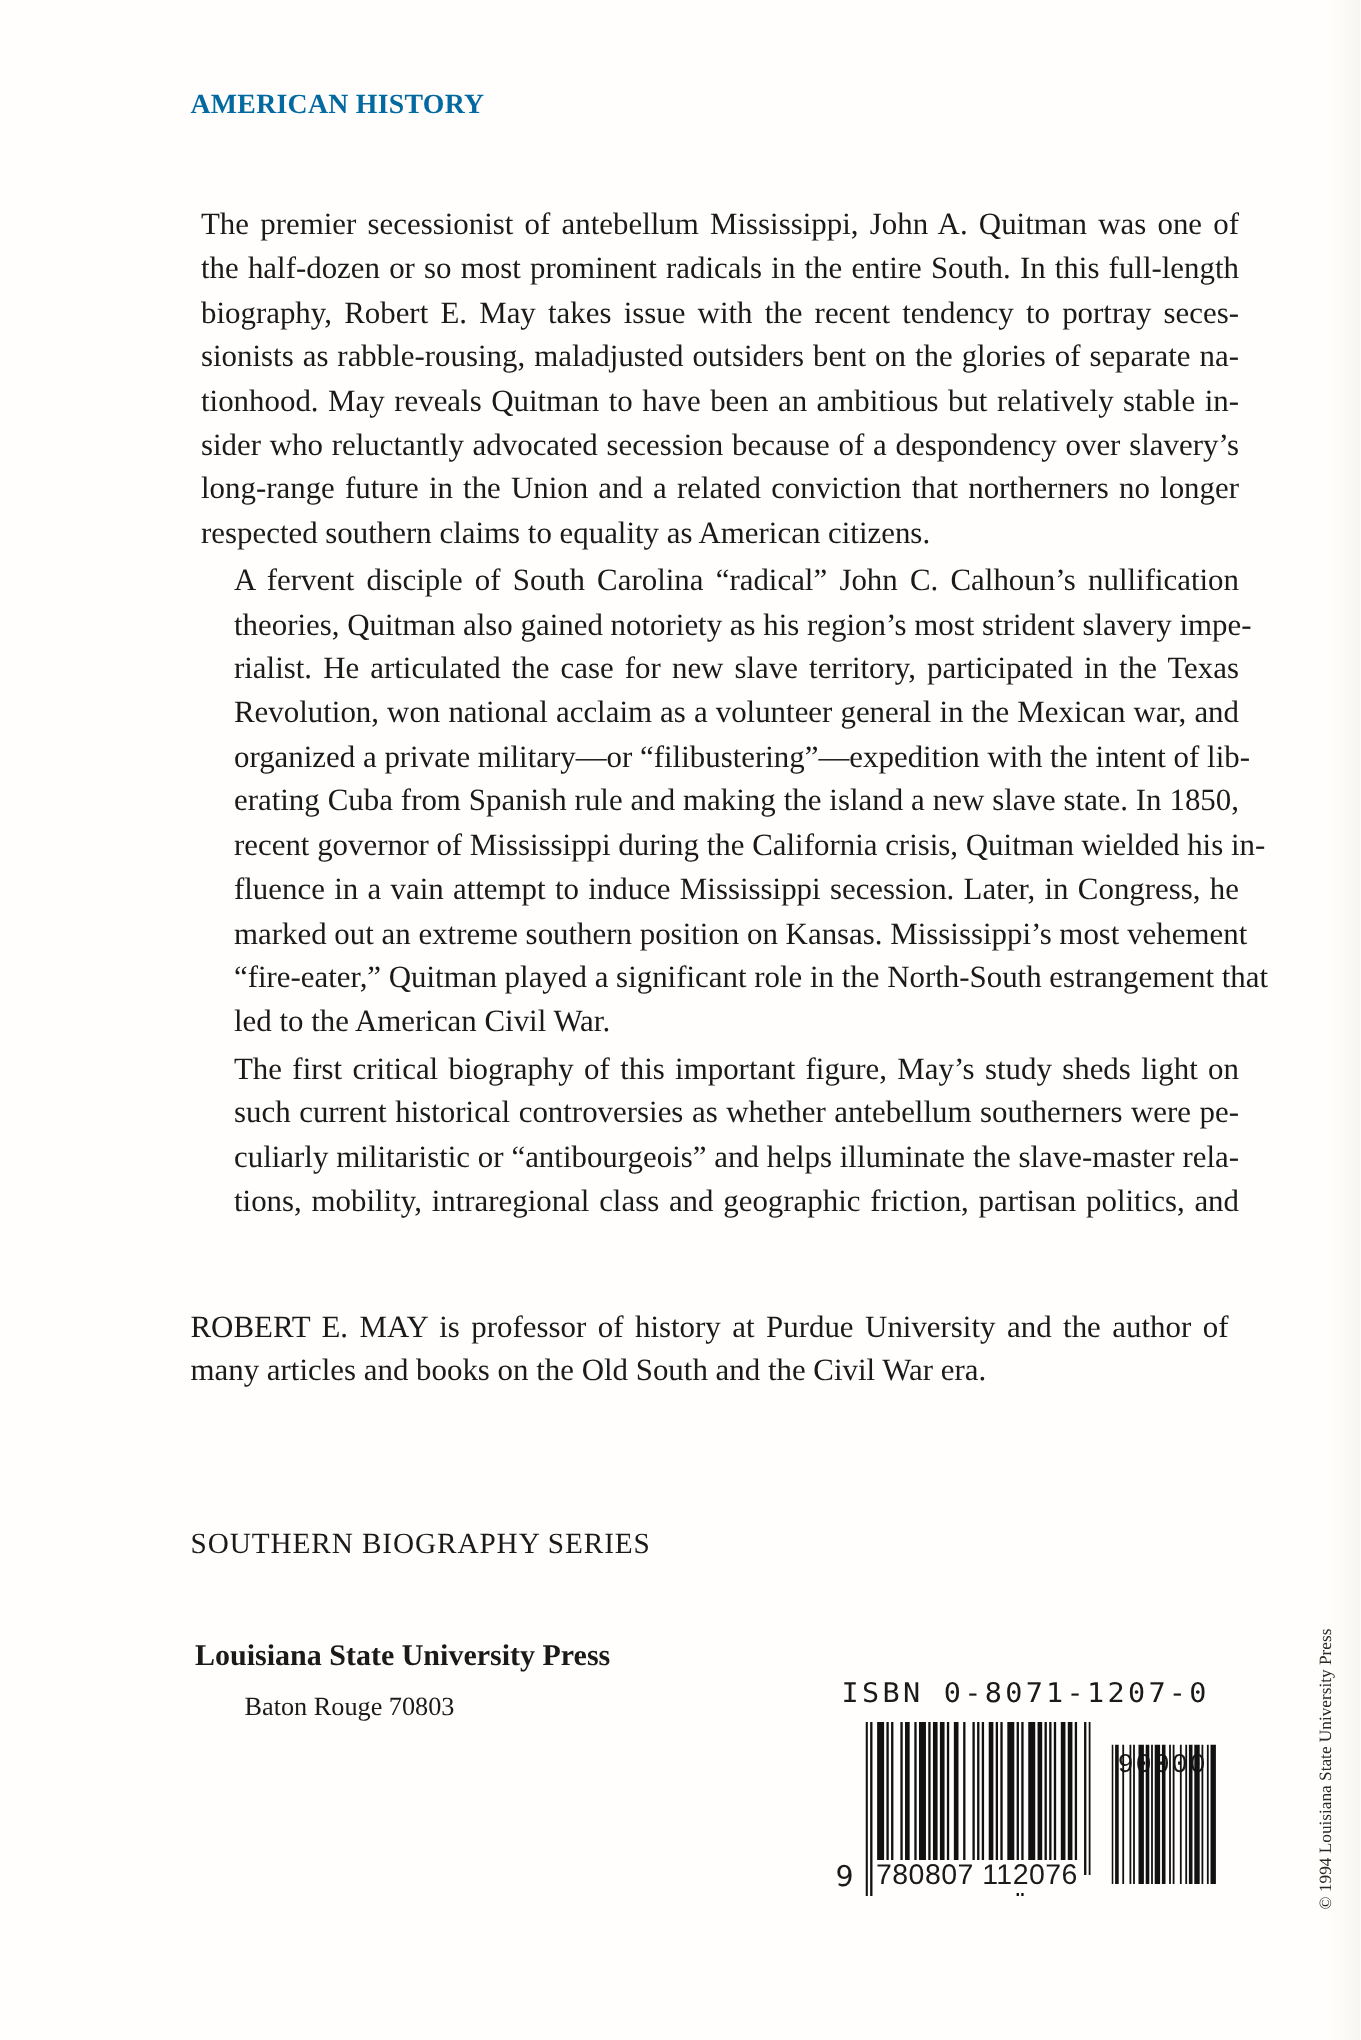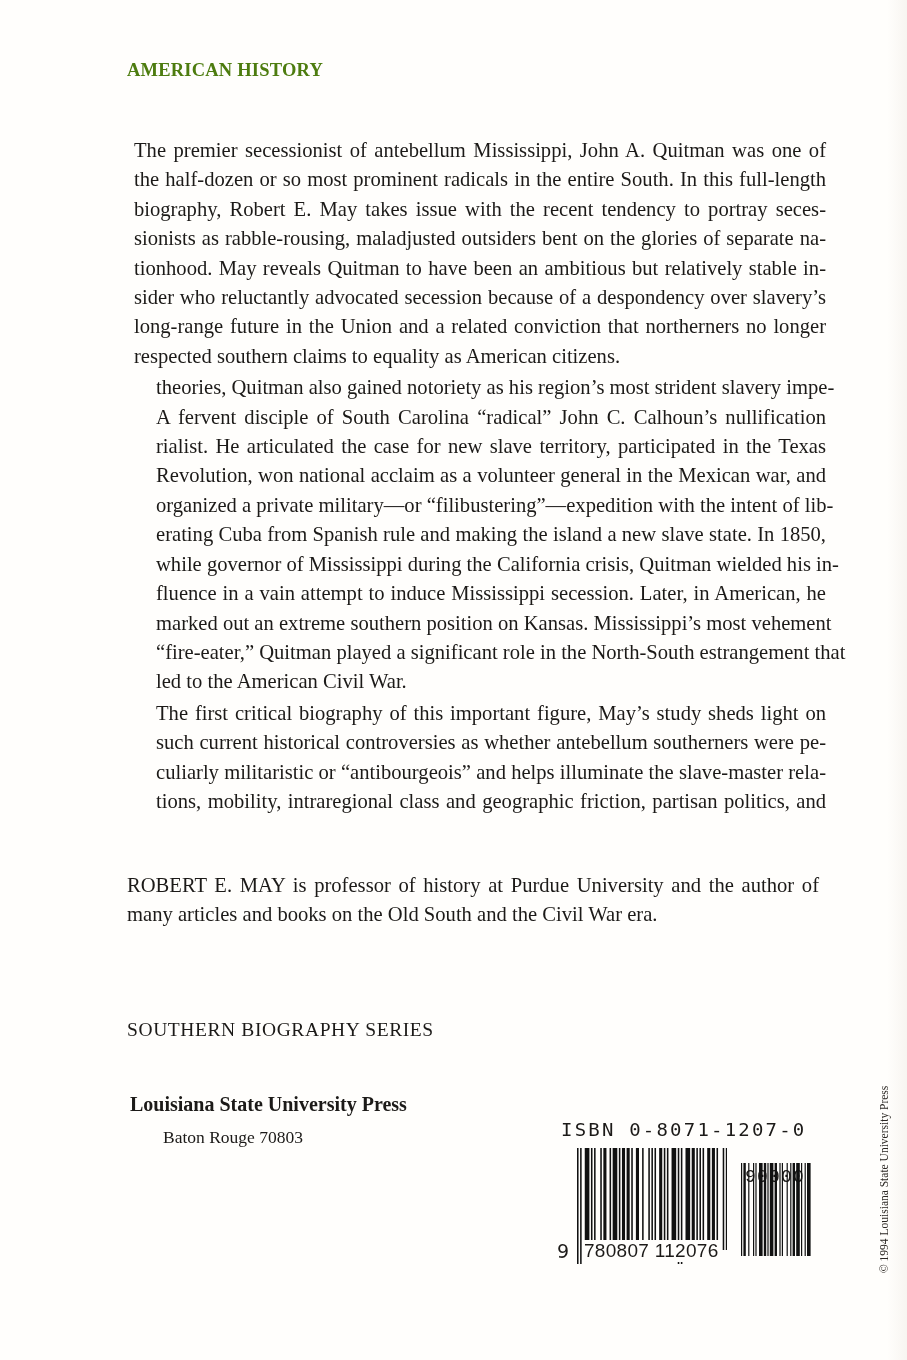--- a/index.html
+++ b/index.html
@@ -21,7 +21,7 @@
       font-weight: bold;
       font-size: 18.5px;
       letter-spacing: 0.2px;
-      color: #4d7c0f;
+      color: #0369a1;
     }
     .blurb {
       position: absolute; left: 116px; top: 136px; width: 692px;

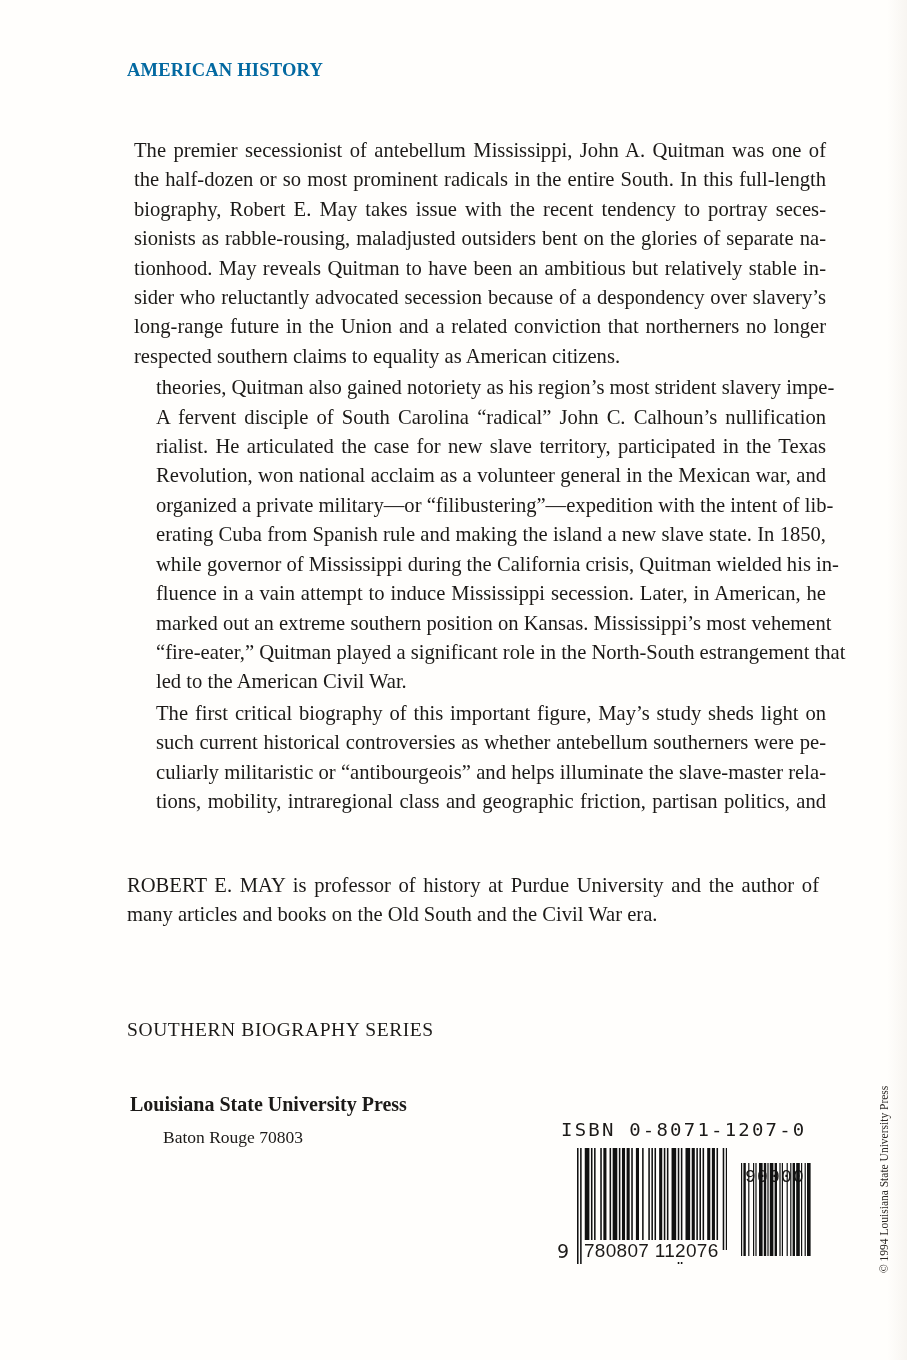--- a/index.html
+++ b/index.html
@@ -105,8 +105,8 @@
     <span class="line last">respected southern claims to equality as American citizens.</span>
   </p>
   <p>
+    <span class="line">A fervent disciple of South Carolina “radical” John C. Calhoun’s nullification</span>
     <span class="line">theories, Quitman also gained notoriety as his region’s most strident slavery impe-</span>
-    <span class="line">A fervent disciple of South Carolina “radical” John C. Calhoun’s nullification</span>
     <span class="line">rialist.  He articulated the case for new slave territory, participated in the Texas</span>
     <span class="line">Revolution, won national acclaim as a volunteer general in the Mexican war, and</span>
     <span class="line">organized a private military—or “filibustering”—expedition with the intent of lib-</span>

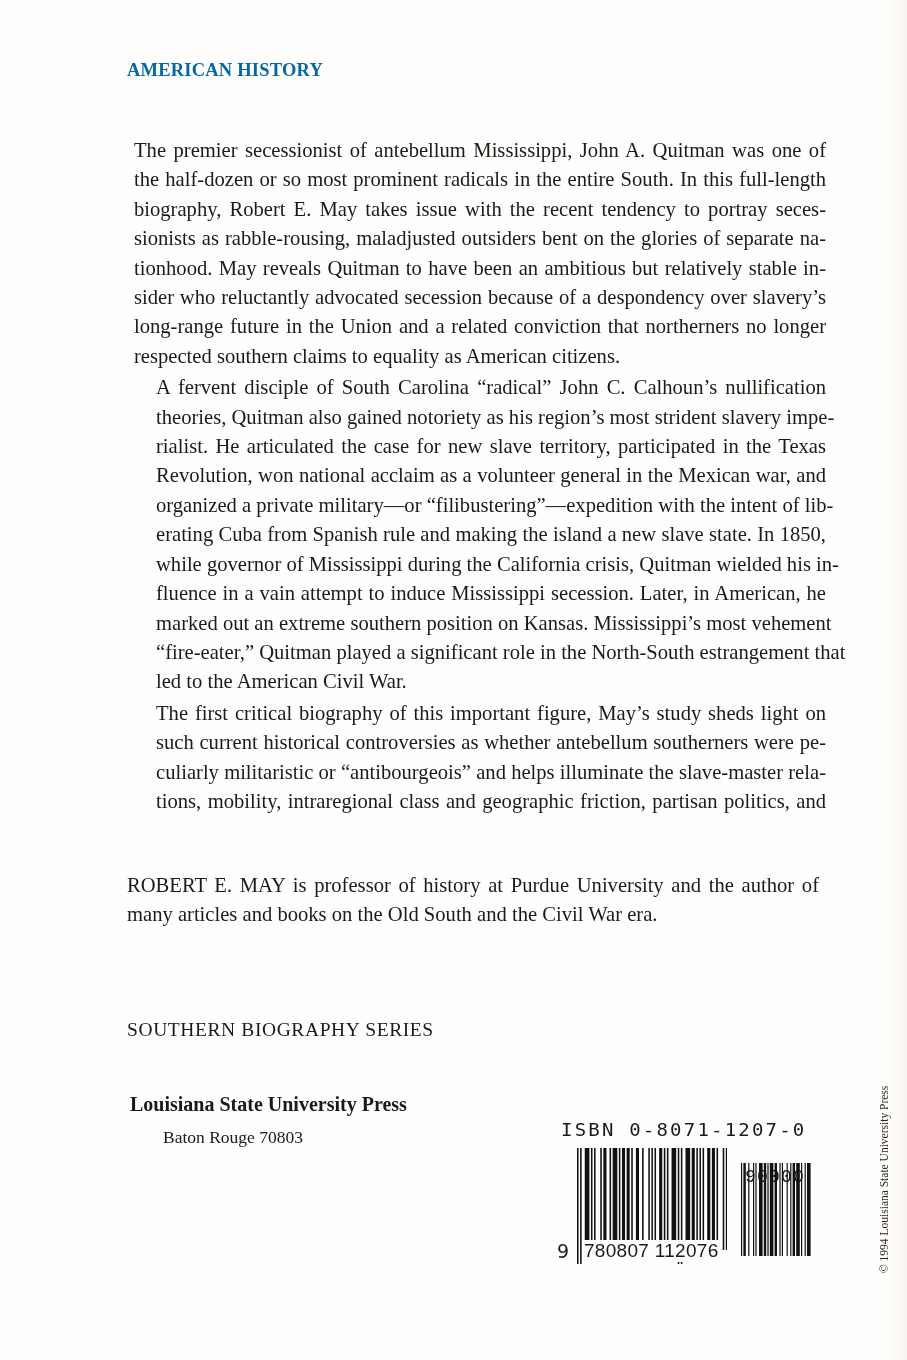--- a/index.html
+++ b/index.html
@@ -111,7 +111,7 @@
     <span class="line">Revolution, won national acclaim as a volunteer general in the Mexican war, and</span>
     <span class="line">organized a private military—or “filibustering”—expedition with the intent of lib-</span>
     <span class="line">erating Cuba from Spanish rule and making the island a new slave state.  In 1850,</span>
-    <span class="line">while governor of Mississippi during the California crisis, Quitman wielded his in-</span>
+    <span class="line">recent governor of Mississippi during the California crisis, Quitman wielded his in-</span>
     <span class="line">fluence in a vain attempt to induce Mississippi secession.  Later, in American, he</span>
     <span class="line">marked out an extreme southern position on Kansas.  Mississippi’s most vehement</span>
     <span class="line">“fire-eater,” Quitman played a significant role in the North-South estrangement that</span>

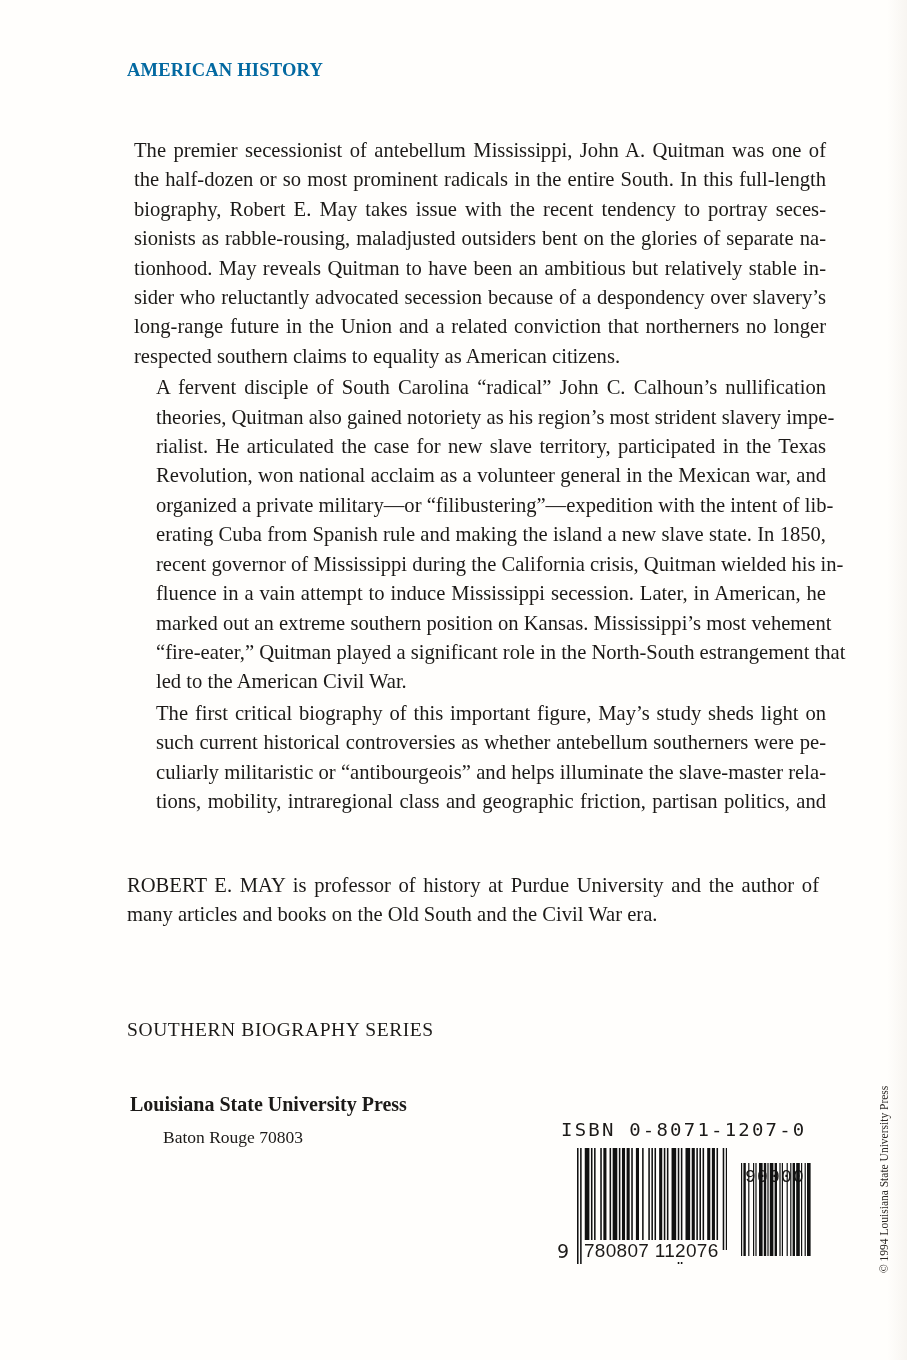--- a/index.html
+++ b/index.html
@@ -112,7 +112,7 @@
     <span class="line">organized a private military—or “filibustering”—expedition with the intent of lib-</span>
     <span class="line">erating Cuba from Spanish rule and making the island a new slave state.  In 1850,</span>
     <span class="line">recent governor of Mississippi during the California crisis, Quitman wielded his in-</span>
-    <span class="line">fluence in a vain attempt to induce Mississippi secession.  Later, in American, he</span>
+    <span class="line">fluence in a vain attempt to induce Mississippi secession.  Later, in Congress, he</span>
     <span class="line">marked out an extreme southern position on Kansas.  Mississippi’s most vehement</span>
     <span class="line">“fire-eater,” Quitman played a significant role in the North-South estrangement that</span>
     <span class="line last">led to the American Civil War.</span>

